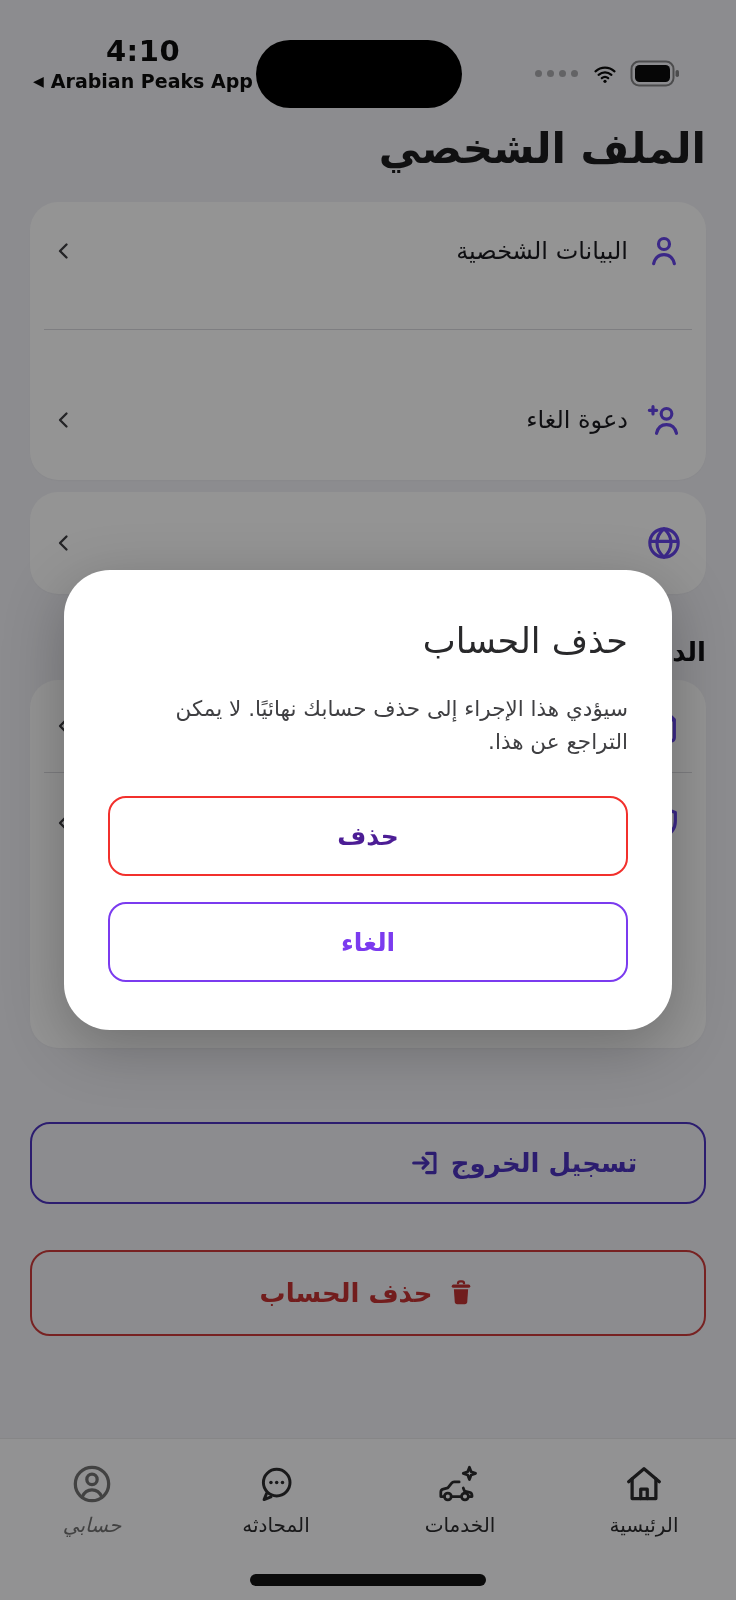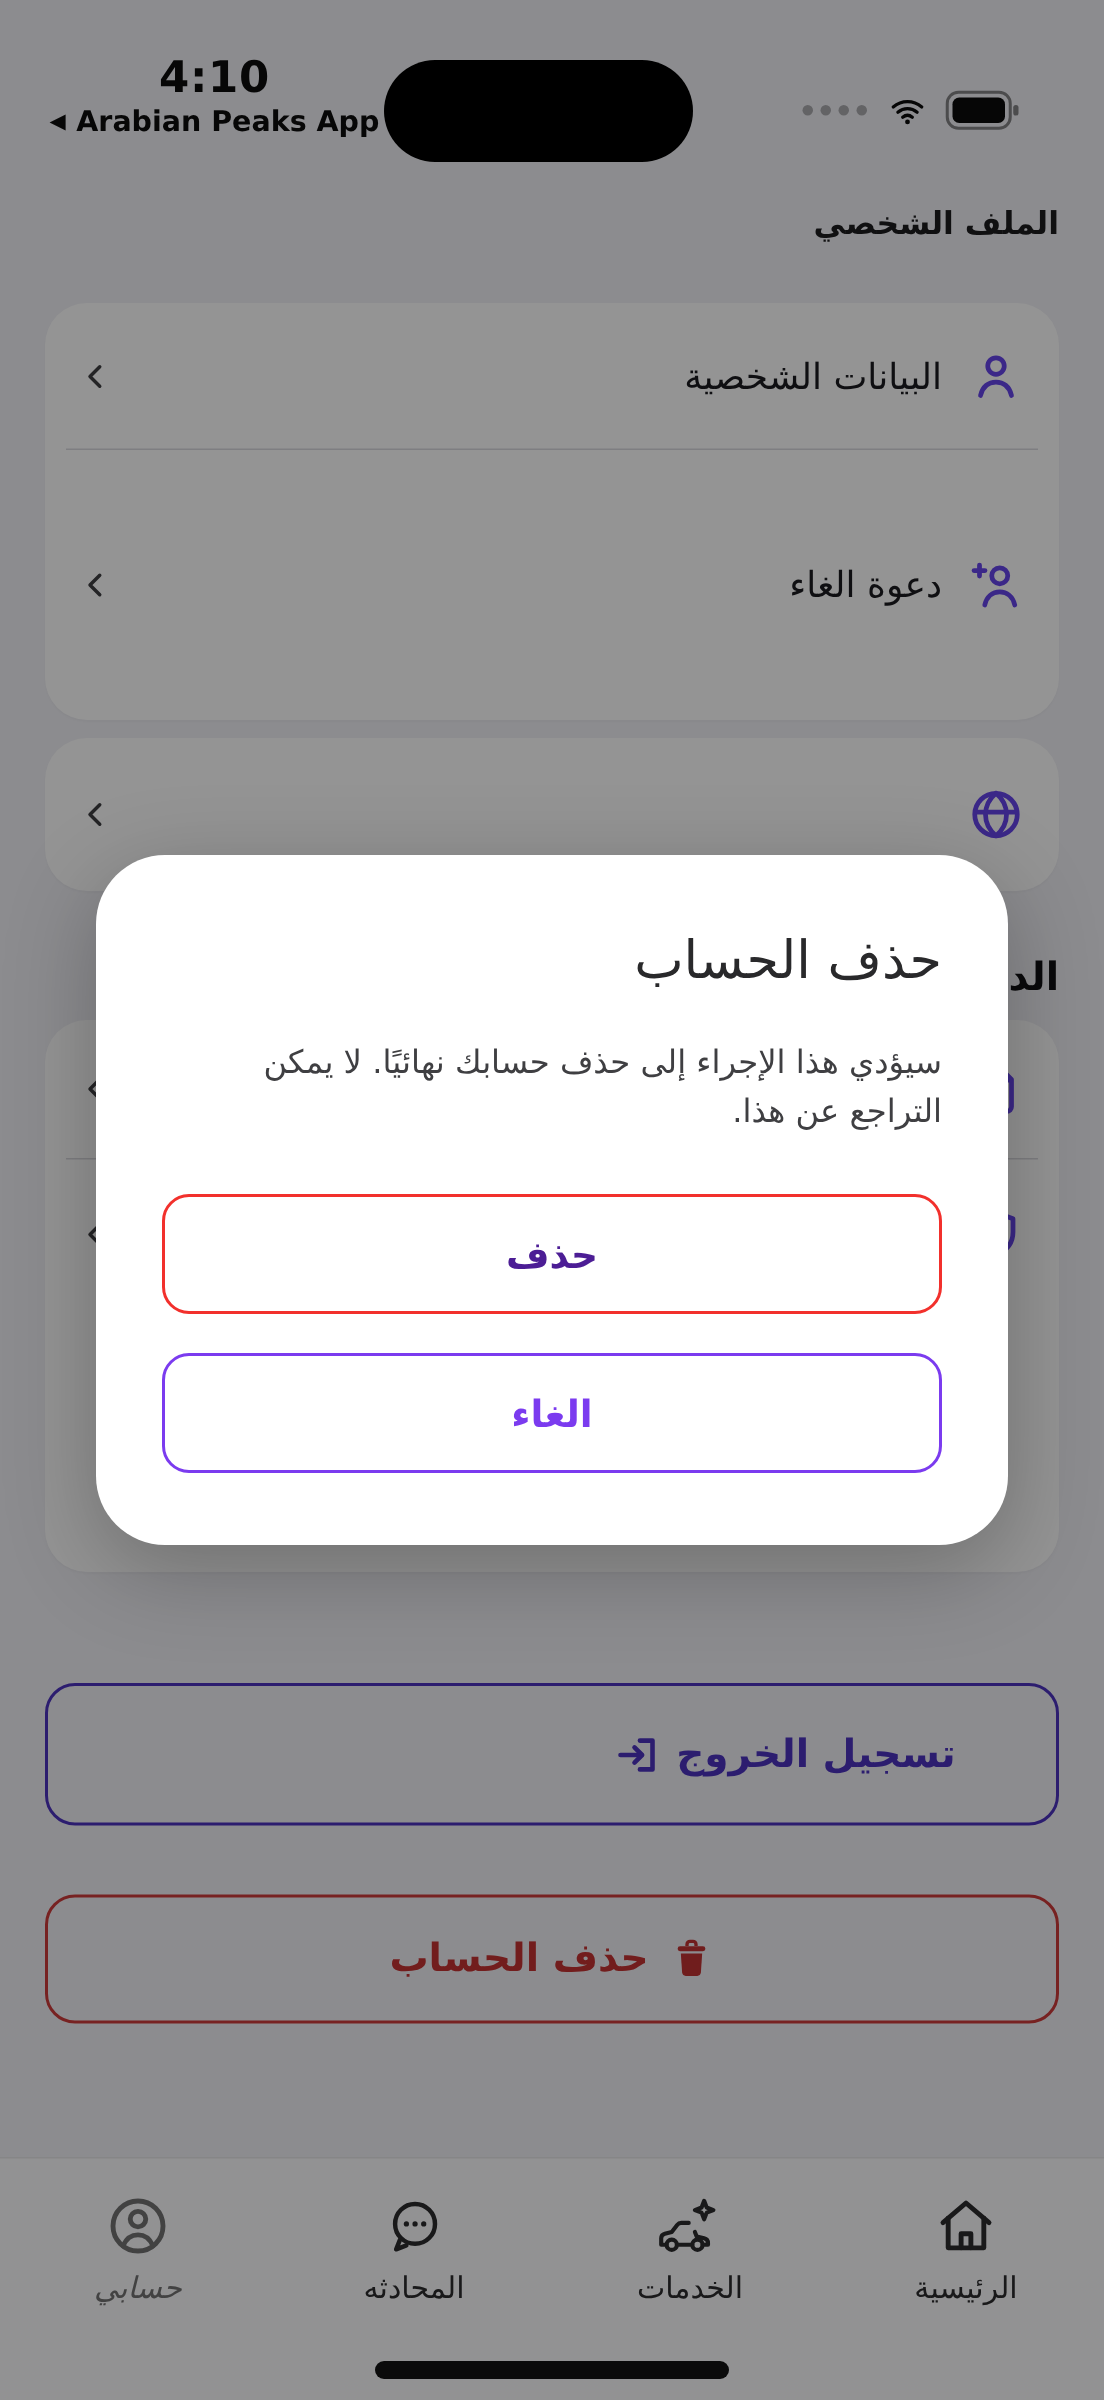--- a/index.html
+++ b/index.html
@@ -23,7 +23,7 @@
   .sig-dots i{ width:7px; height:7px; border-radius:50%; background:#ABABAF; display:block;}
   
   .content{ position:relative; }
-  .page-title{ margin:128px 30px 0; font-size:21px; font-weight:700; color:#1C1C1E; text-align:right; line-height:42px;}
+  .page-title{ margin:128px 30px 0; font-size:42px; font-weight:700; color:#1C1C1E; text-align:right; line-height:42px;}
   .card{ margin:0 30px; background:#FFFFFF; border-radius:28px; overflow:hidden;
          box-shadow:0 1px 2px rgba(0,0,0,0.03); display:flex; flex-direction:column;}
   .card-account{ margin-top:32px; height:278px; }

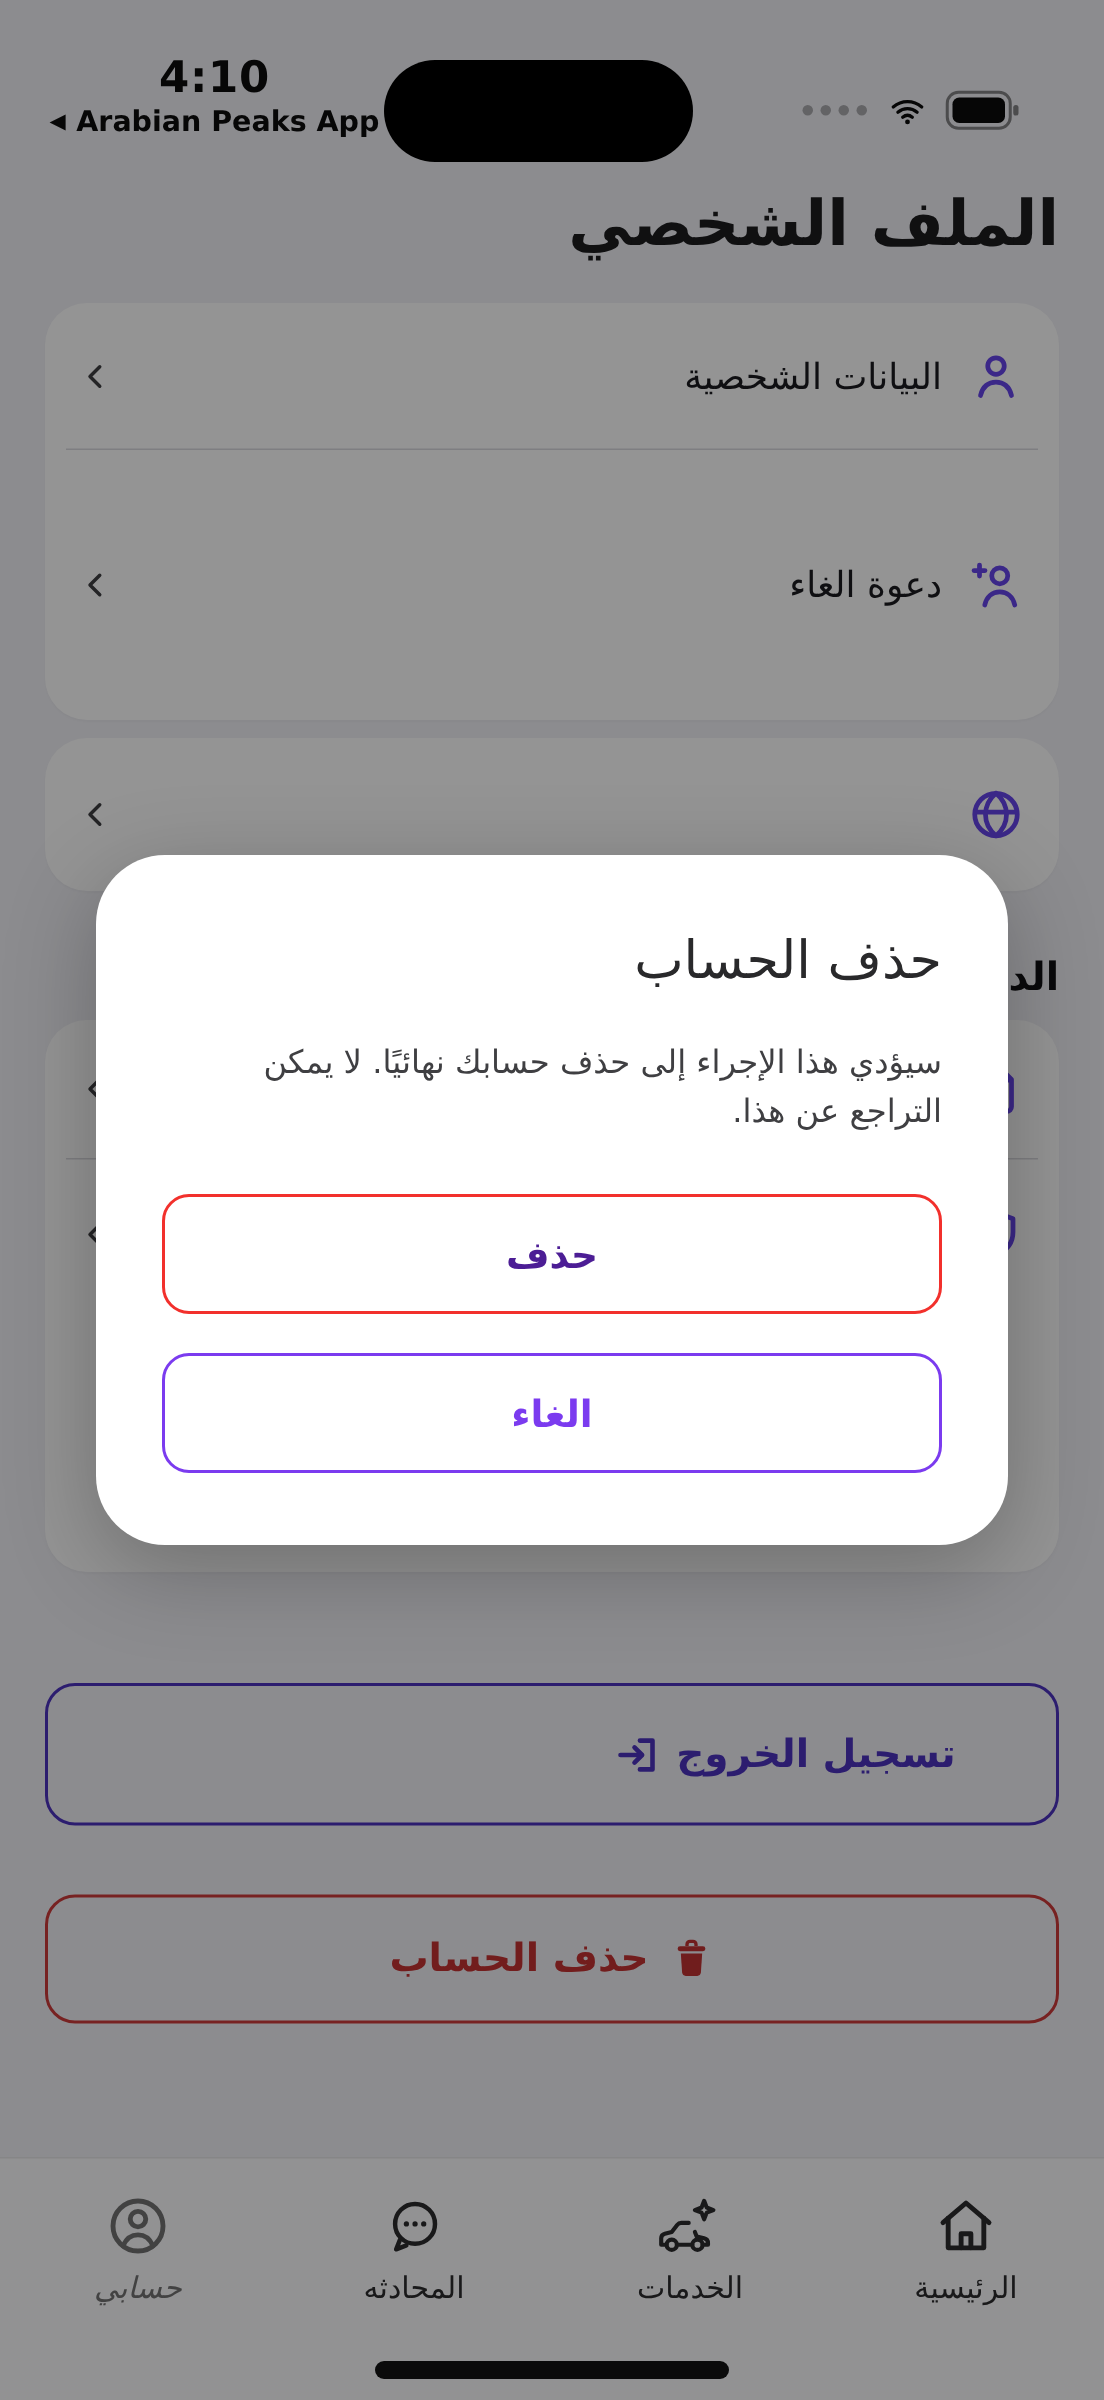--- a/index.html
+++ b/index.html
@@ -26,7 +26,7 @@
   .page-title{ margin:128px 30px 0; font-size:42px; font-weight:700; color:#1C1C1E; text-align:right; line-height:42px;}
   .card{ margin:0 30px; background:#FFFFFF; border-radius:28px; overflow:hidden;
          box-shadow:0 1px 2px rgba(0,0,0,0.03); display:flex; flex-direction:column;}
-  .card-account{ margin-top:32px; height:278px; }
+  .card-account{ margin-top:32px; height:278px;gap:30px; }
   .card-settings{ margin-top:12px; height:102px; }
   .card-support{ margin-top:12px; height:368px; }
   .row{ display:flex; align-items:center; padding:0 22px; cursor:pointer; }

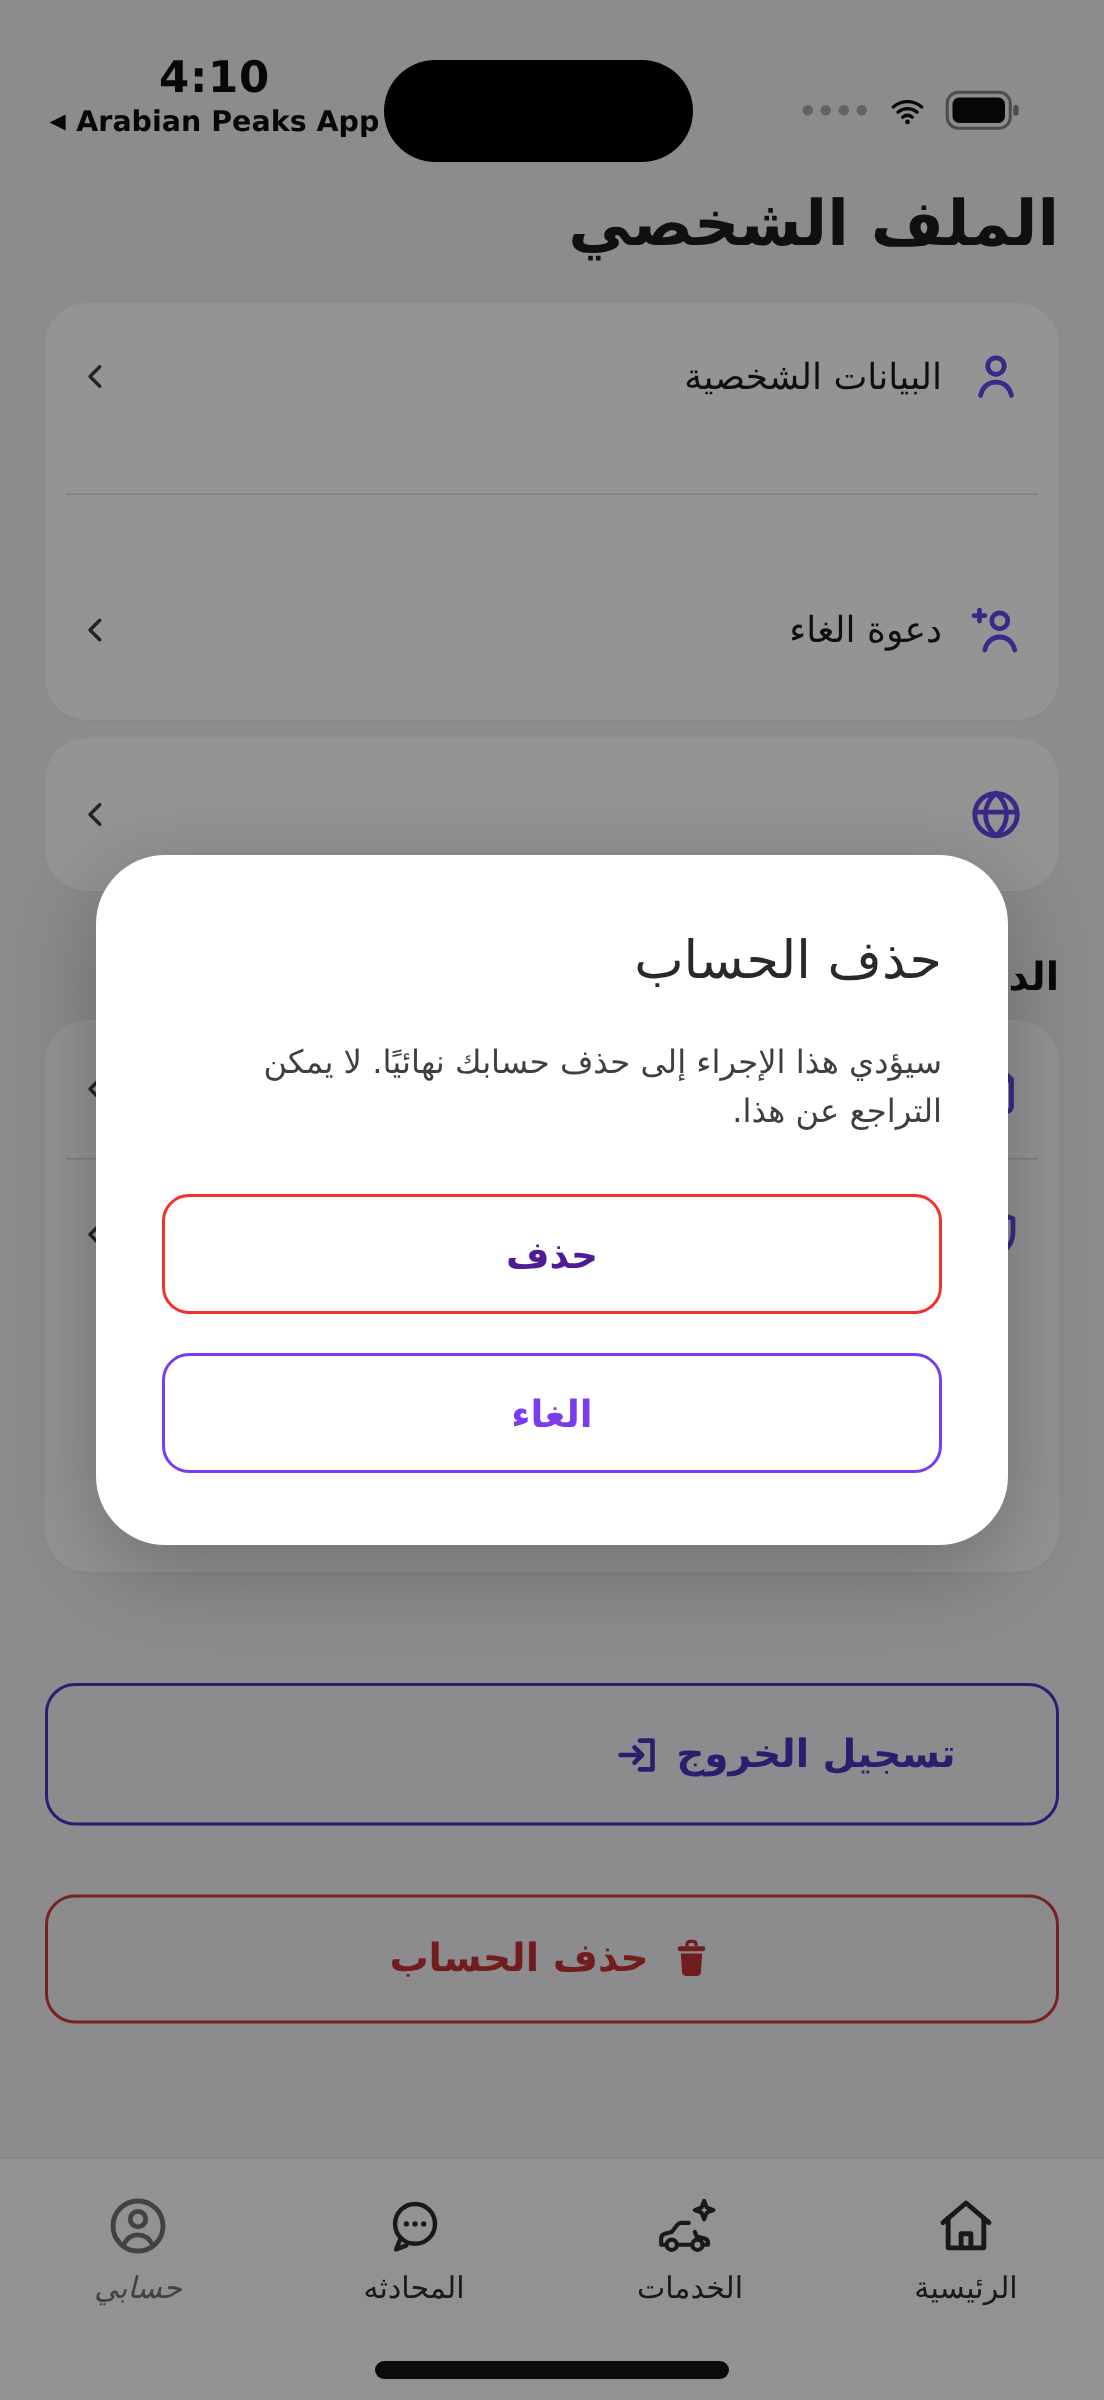--- a/index.html
+++ b/index.html
@@ -41,7 +41,7 @@
   
   .big-btn{ margin:0 30px; border-radius:20px; background:transparent; display:flex;
             align-items:center; justify-content:center; cursor:pointer; width:676px; border:2px solid; }
-  .btn-logout{ margin-top:74px; height:95px; border-color:#4C33C0; color:#4C33C0; }
+  .btn-logout{ margin-top:74px; height:82px; border-color:#4C33C0; color:#4C33C0; }
   .btn-delete-account{ margin-top:46px; height:86px; border-color:#CE3B3B; color:#C53333; }
   .btn-inner{ display:flex; align-items:center; gap:10px; font-size:26px; font-weight:700; }
   .btn-logout .btn-inner{ transform:translateX(155px); }

